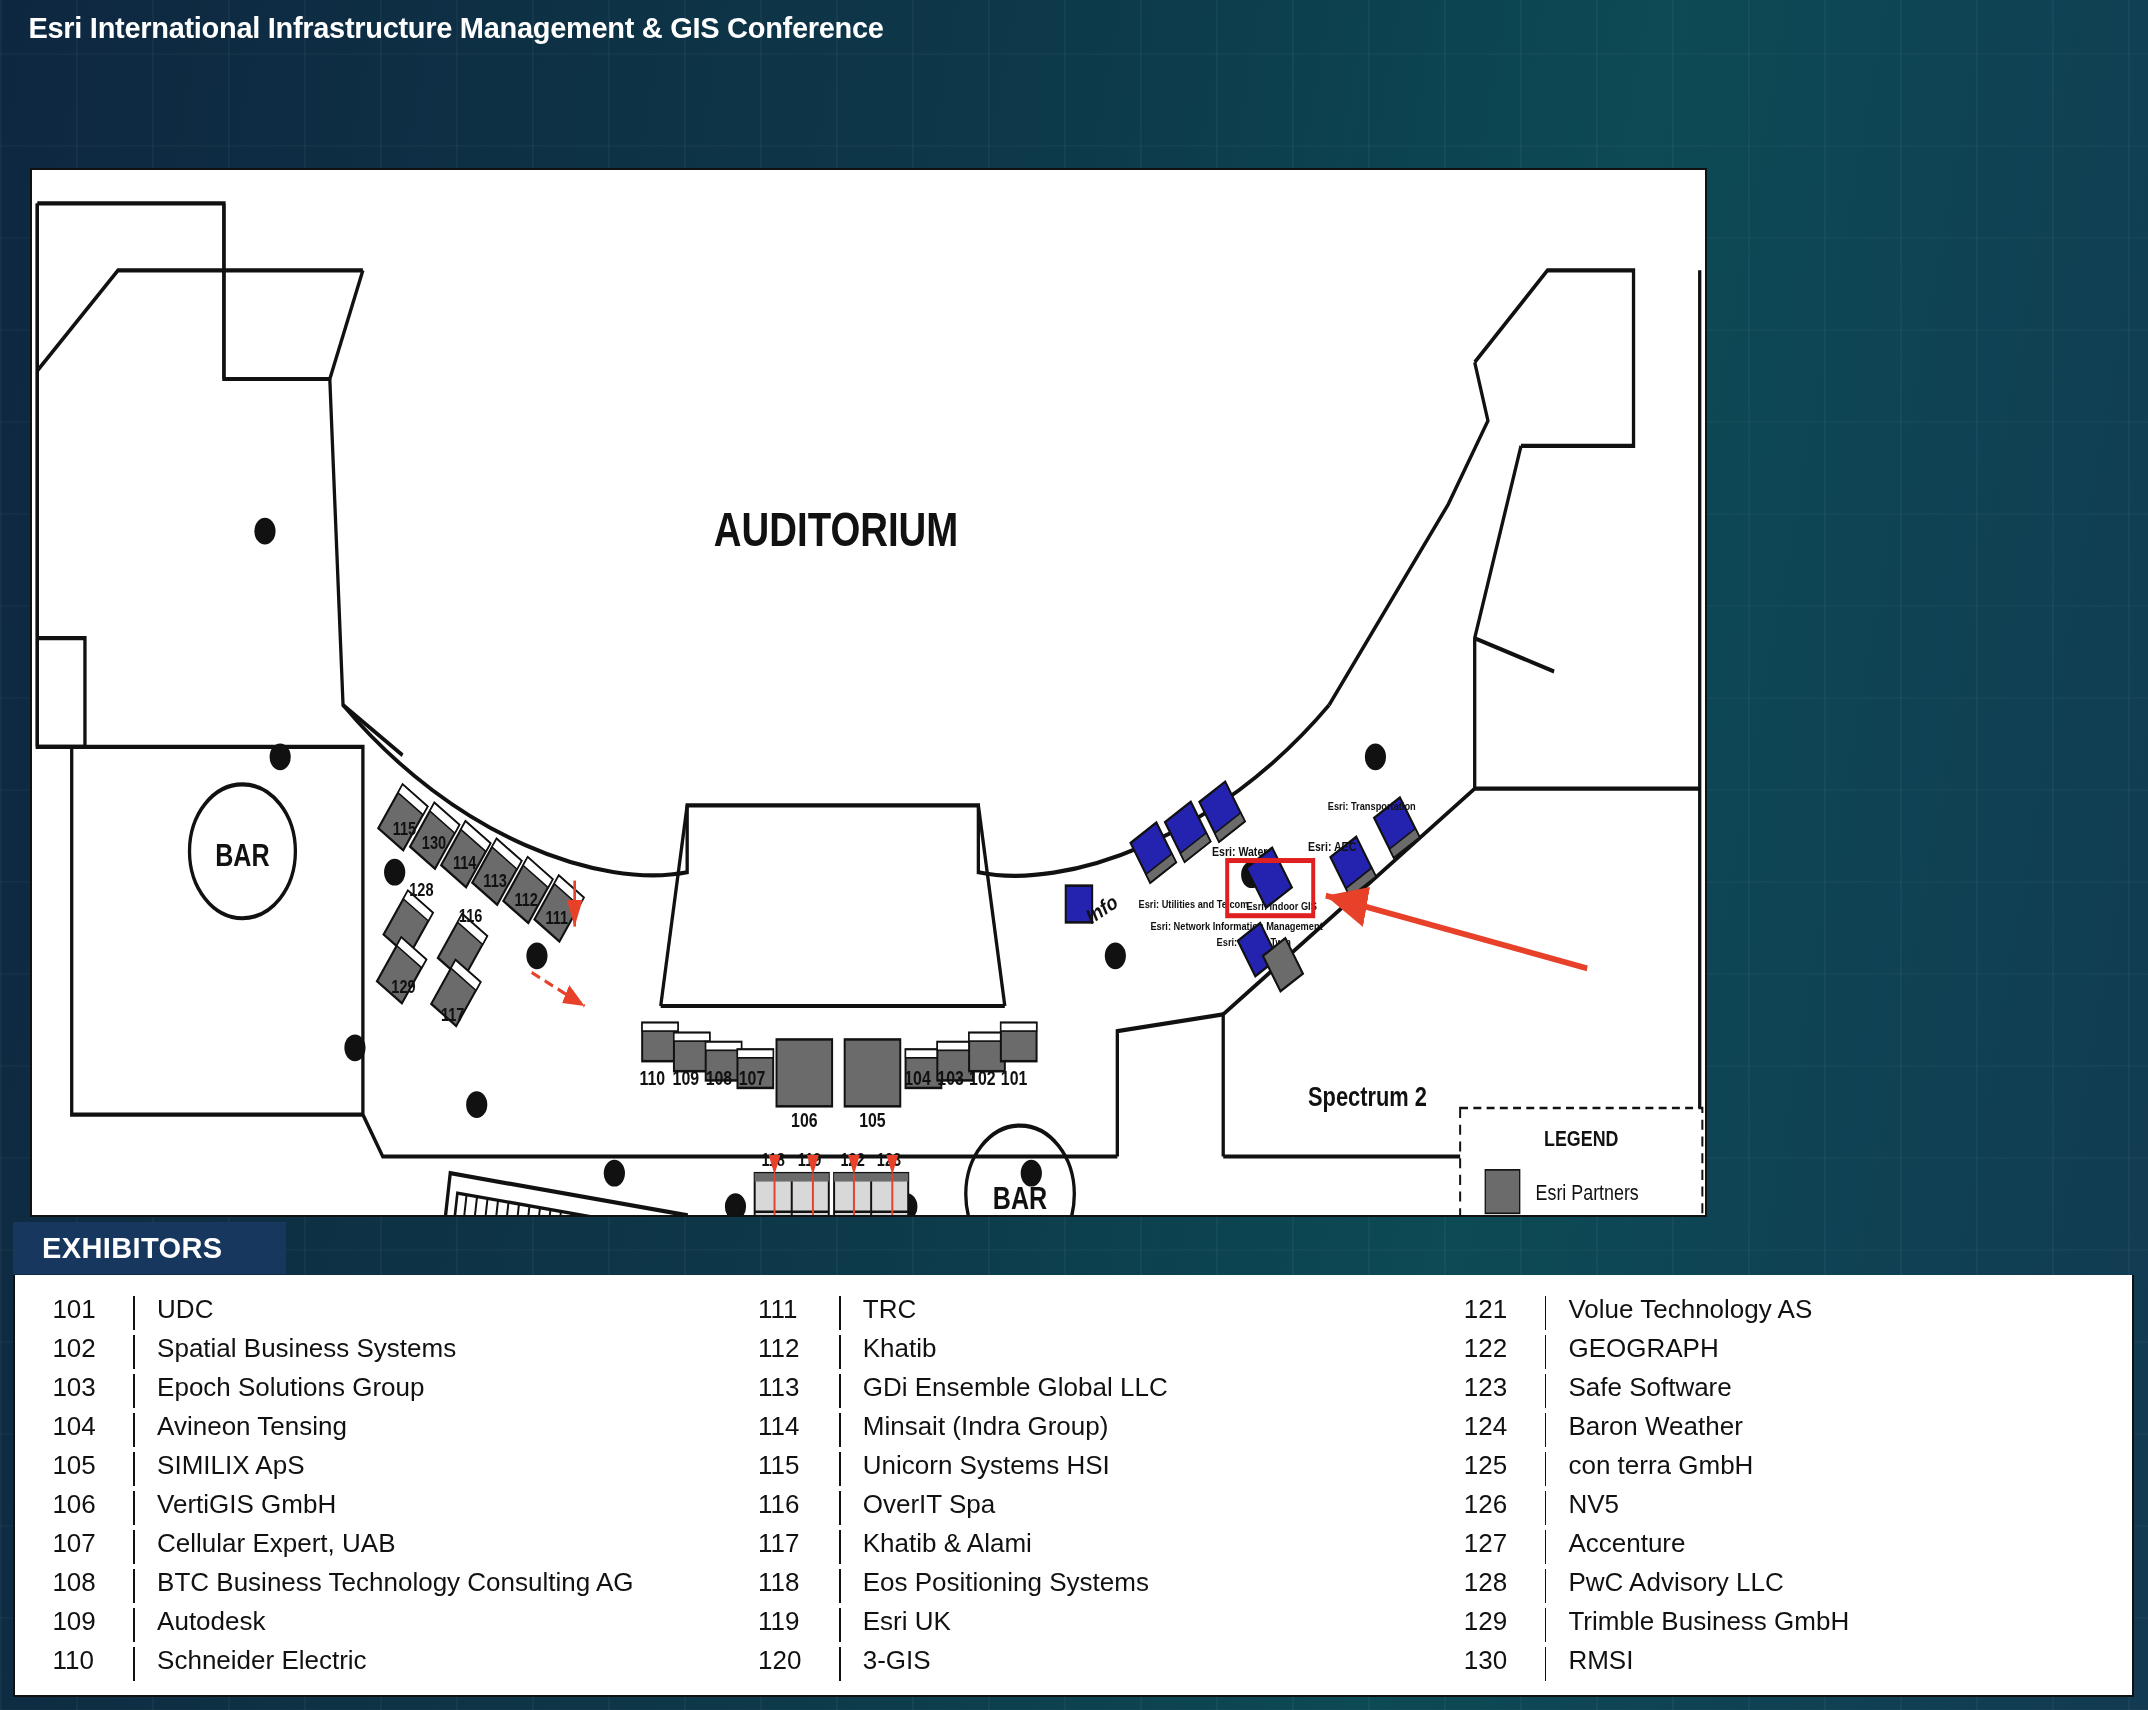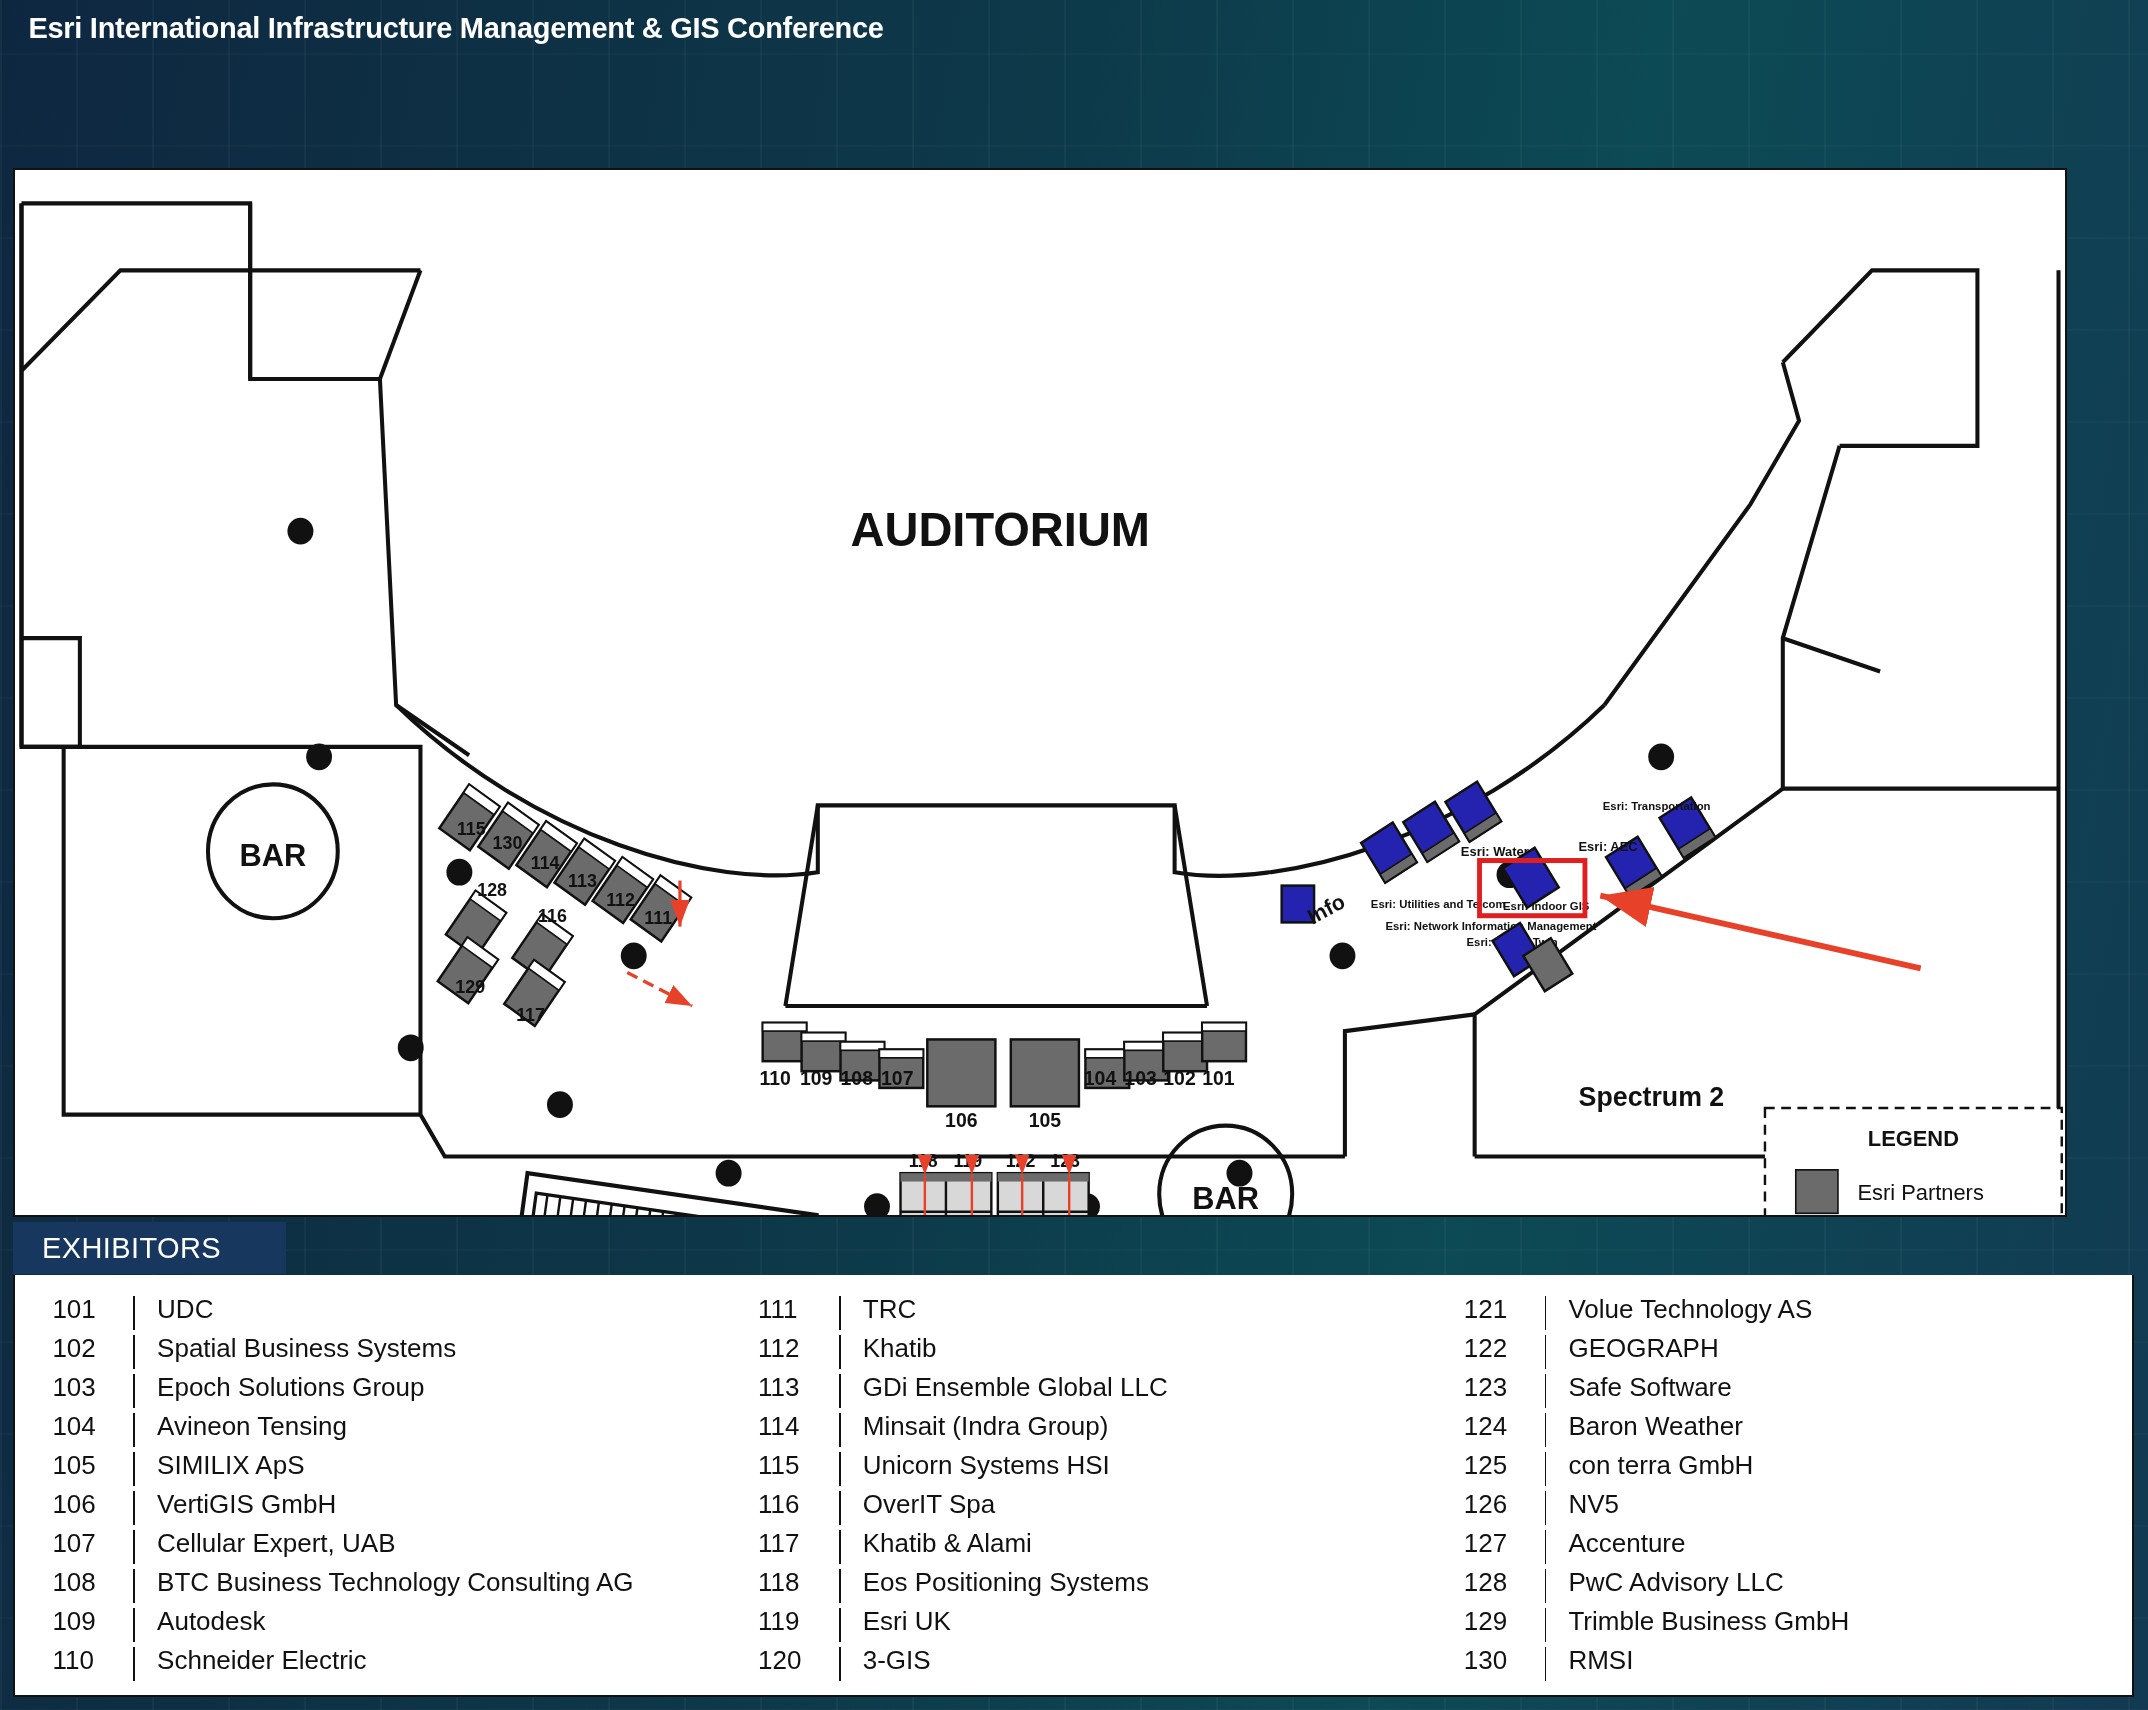--- a/index.html
+++ b/index.html
@@ -46,8 +46,8 @@
   
   .map-panel {
     position: absolute;
-    left: 13px; top: 168px;
-    width: 2054px; height: 1049px;
+    left: 30px; top: 168px;
+    width: 1677px; height: 1049px;
     background: #ffffff;
     border: 2.5px solid #111;
   }

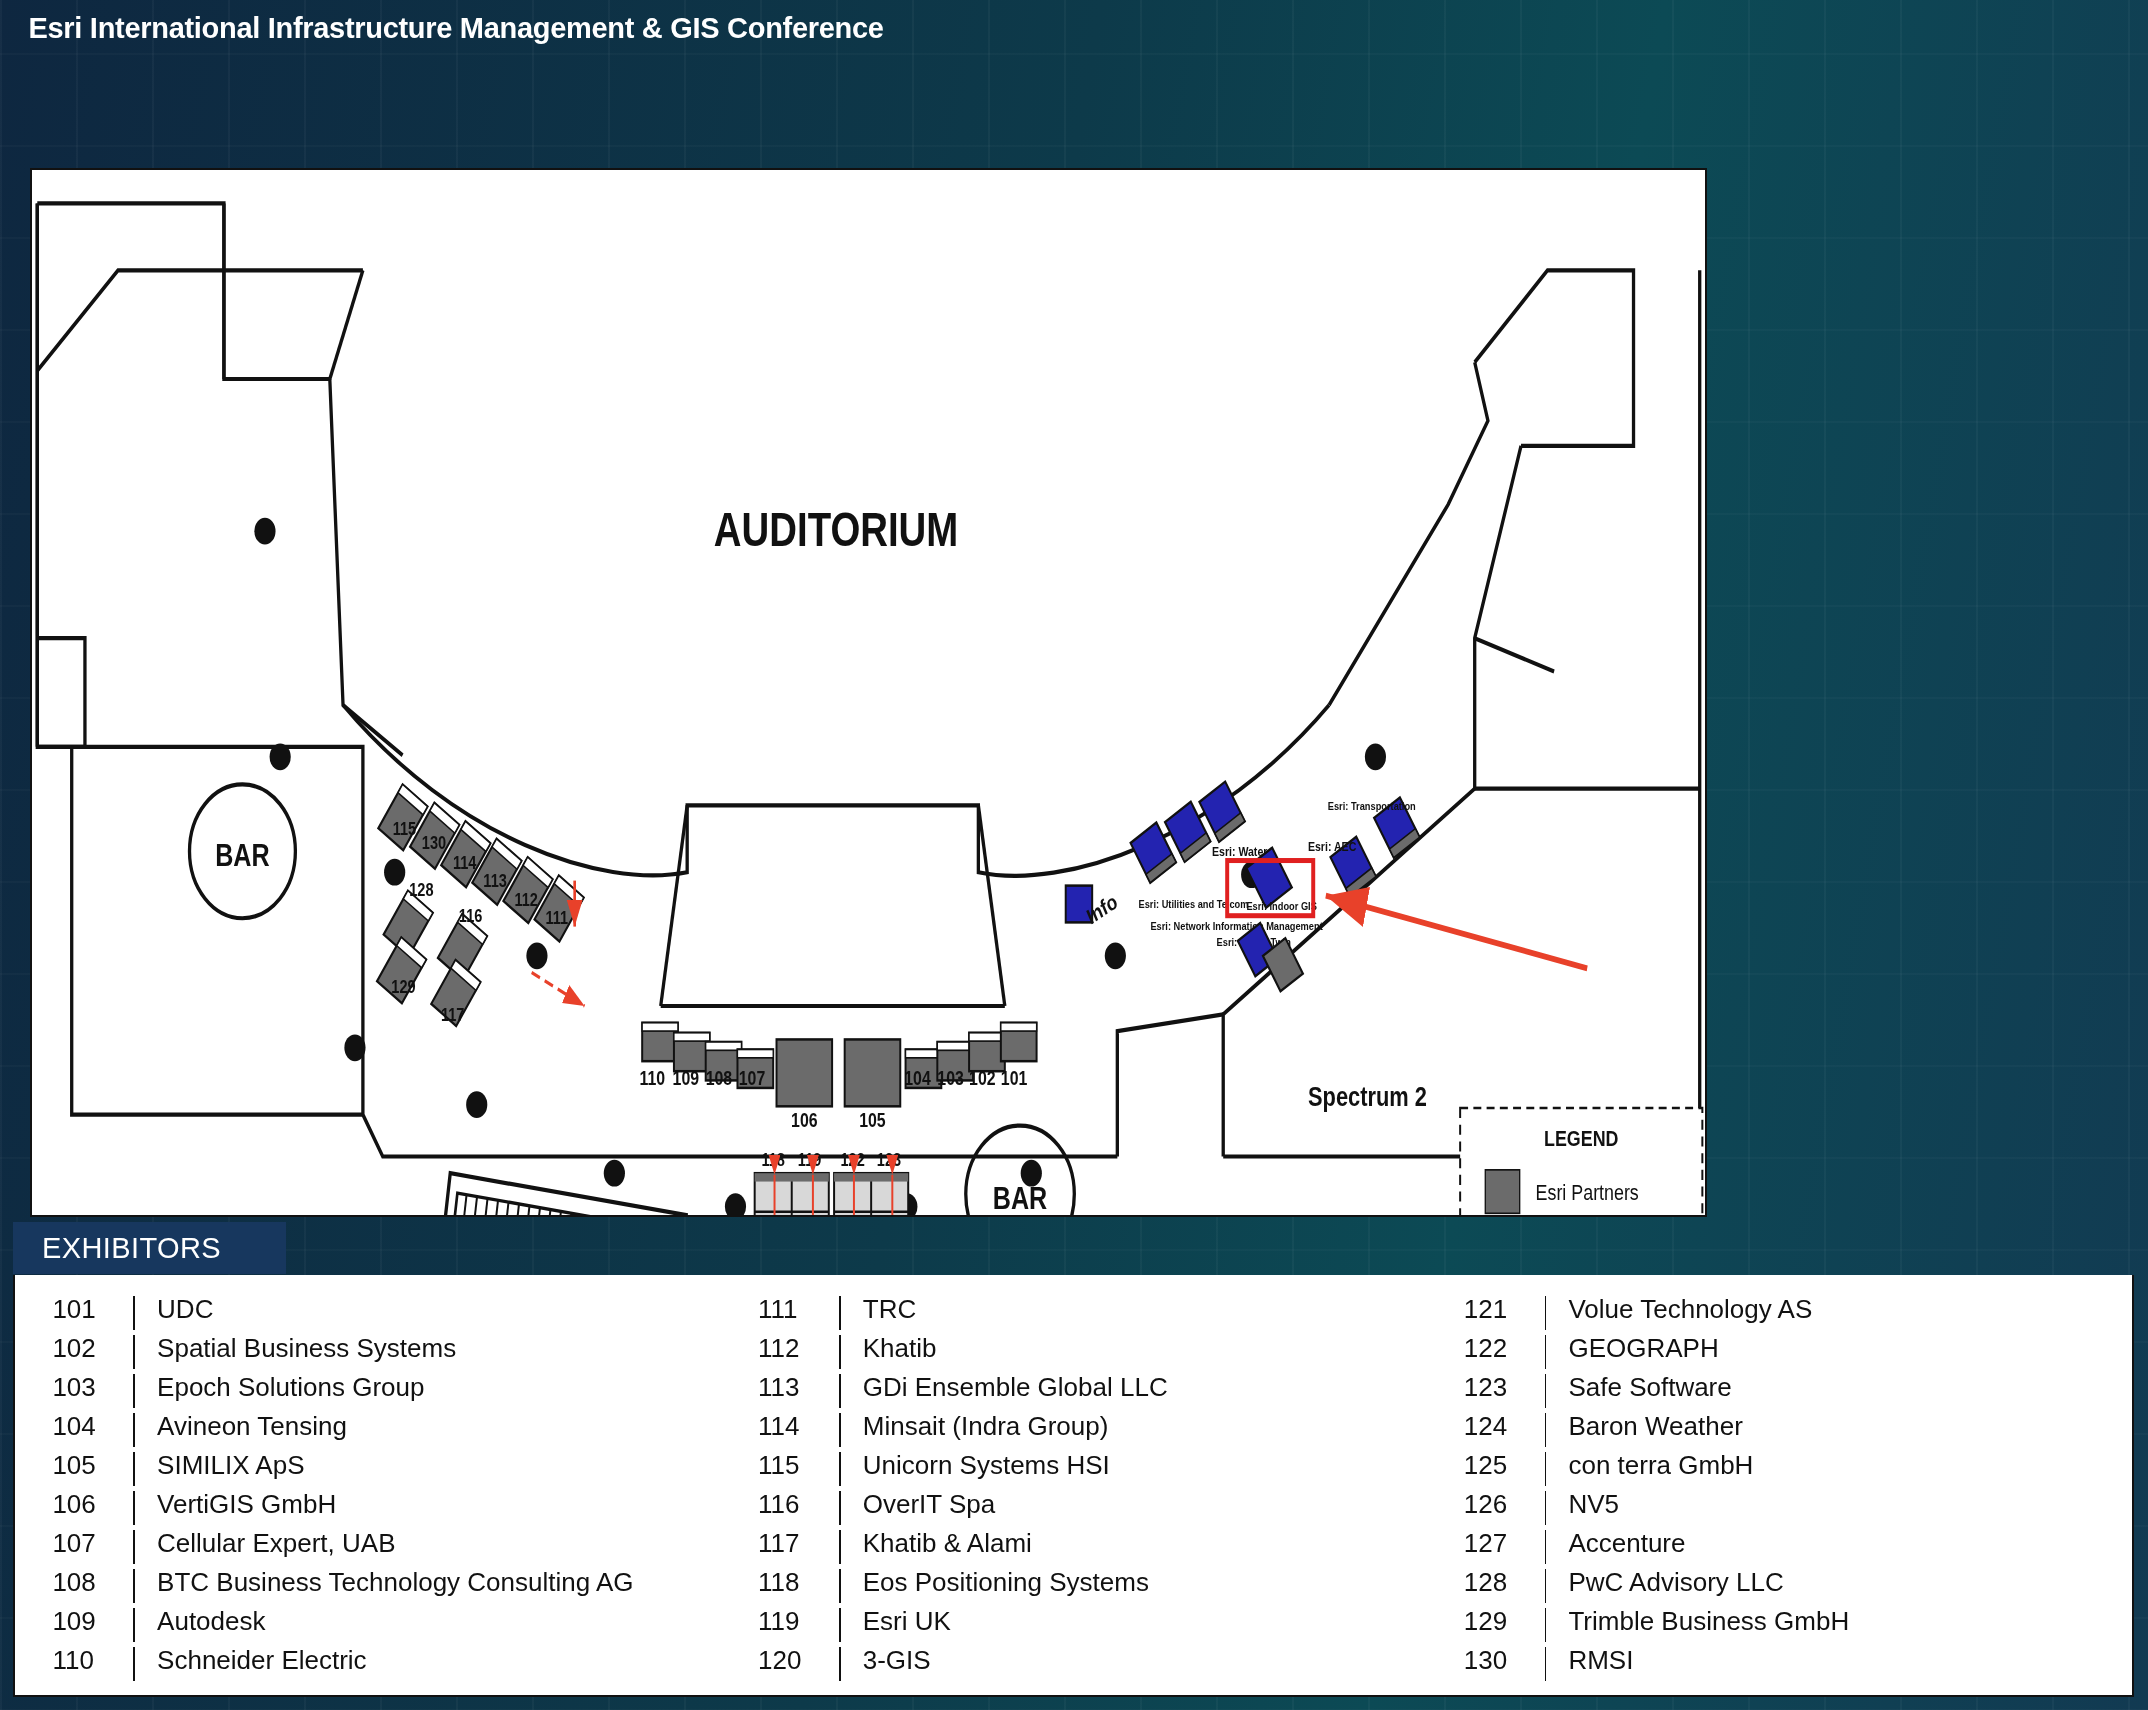--- a/index.html
+++ b/index.html
@@ -60,7 +60,7 @@
     background: #17375e;
     color: #fff;
     font-size: 29px;
-    font-weight: normal;
+    font-weight: bold;
     letter-spacing: 0.4px;
     display: flex; align-items: center;
     padding-left: 28.5px;

